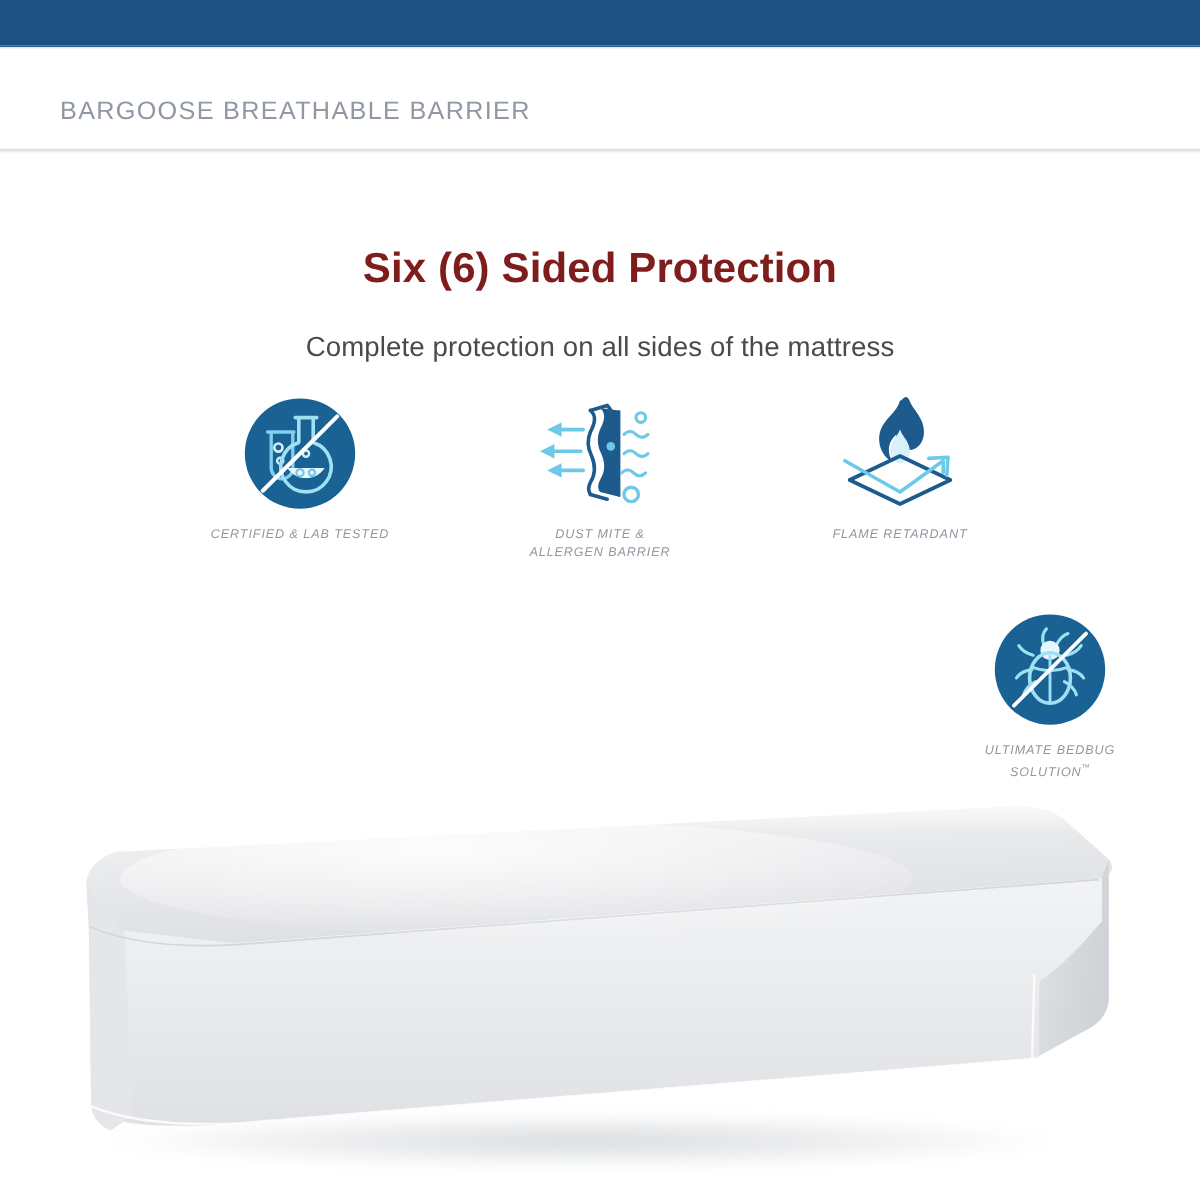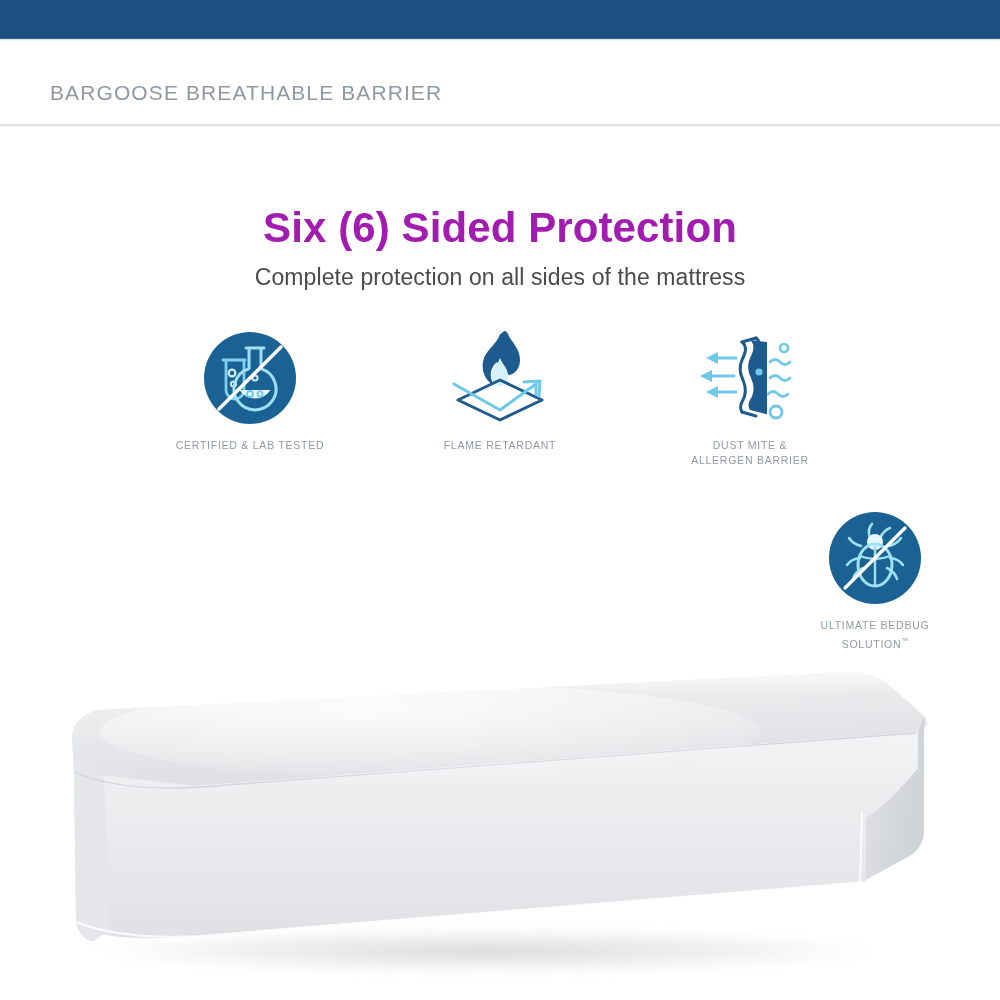--- a/index.html
+++ b/index.html
@@ -79,9 +79,9 @@
     left: 0; top: 76px;
     width: 1000px;
     text-align: center;
-    font-size: 42px;
+    font-size: 35px;
     font-weight: bold;
-    color: #a21caf;
+    color: #7f1d1d;
     letter-spacing: 0.1px;
   }
   .subhead {

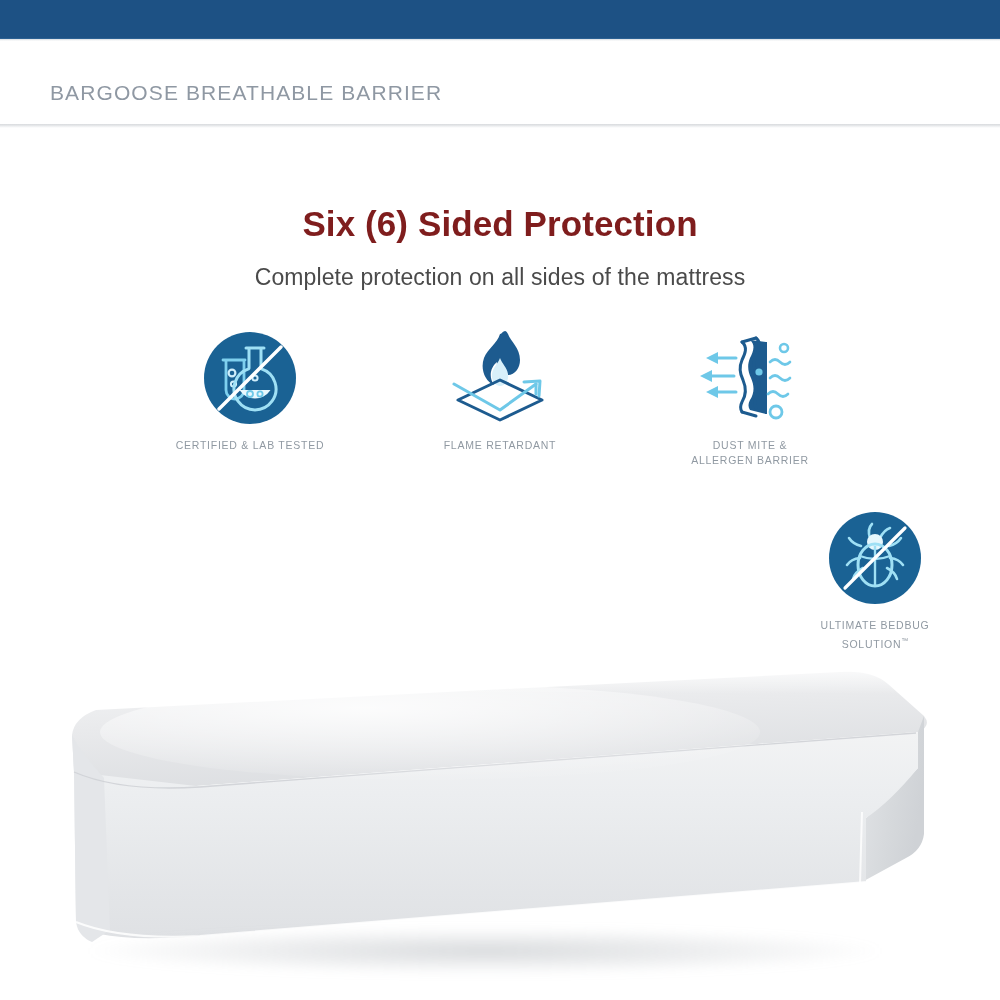--- a/index.html
+++ b/index.html
@@ -86,7 +86,7 @@
   }
   .subhead {
     position: absolute;
-    left: 0; top: 136px;
+    left: 0; top: 148px;
     width: 1000px;
     text-align: center;
     font-size: 23px;

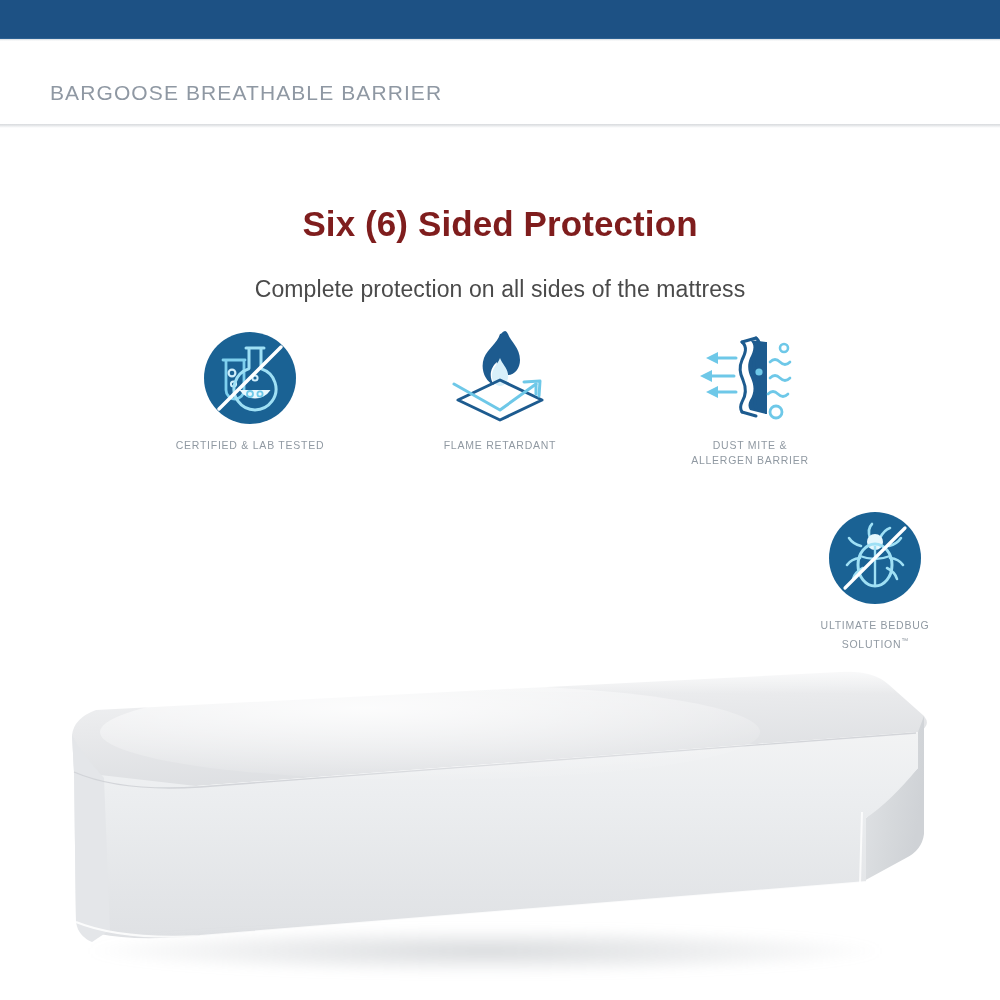--- a/index.html
+++ b/index.html
@@ -102,6 +102,7 @@
     width: 1000px;
     display: flex;
     justify-content: center;
+    font-style: italic;
   }
   .features-row.row1 { top: 198px; }
   .features-row.row2 { top: 378px; justify-content: flex-end; }

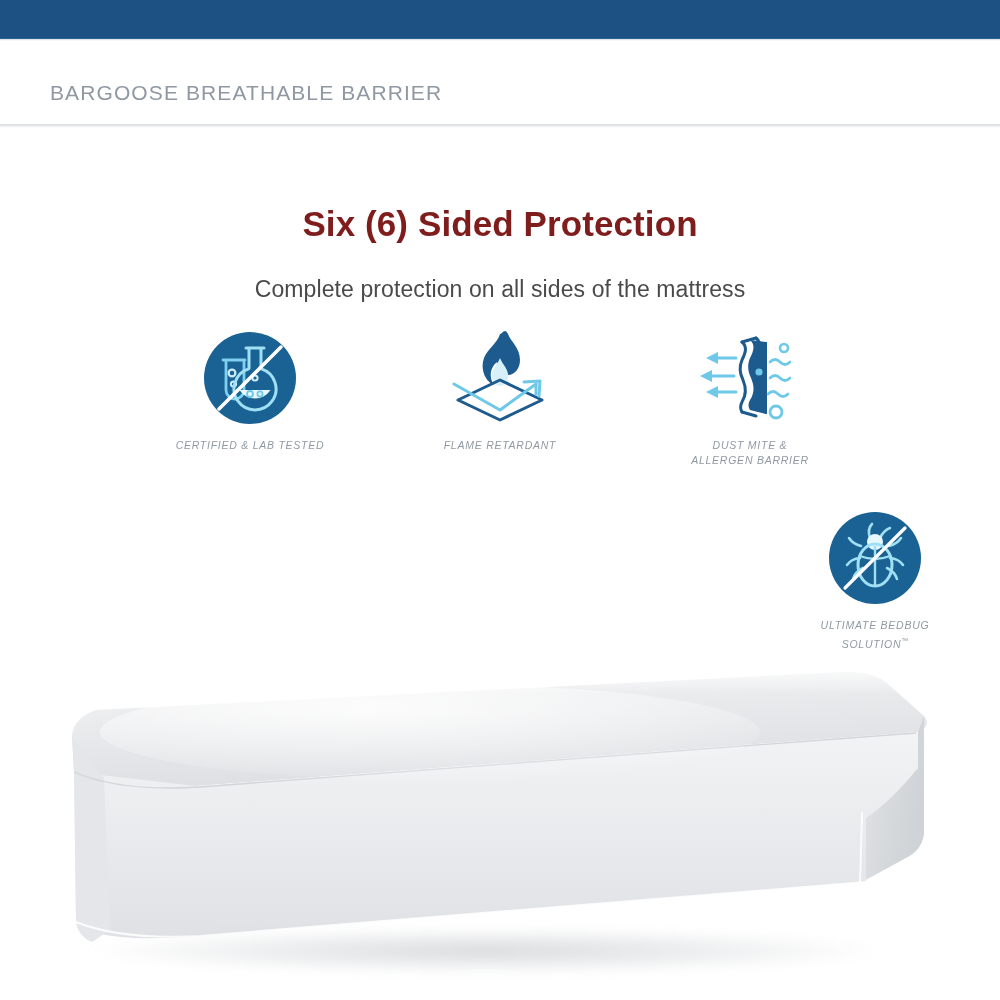--- a/index.html
+++ b/index.html
@@ -202,27 +202,6 @@
         <div class="feature-icon">
           <svg width="104" height="100" viewBox="0 0 104 100">
 
-            <path d="M52 6 c-3 10 -12 14 -16 24 c-4 11 1 23 10 27 c-6 -9 -3 -18 3 -23
-                     c-1 8 4 12 9 13 c8 1 14 -6 14 -15 c0 -12 -9 -18 -12 -26 c-3 -7 -6 0 -8 0 Z" fill="#1d5b8f"></path>
-
-            <path d="M52 30 c-2 6 -7 9 -8 16 c-1 7 4 12 8 12 c5 0 9 -5 8 -12 c-1 -7 -6 -10 -8 -16 Z" fill="#d8f0fa"></path>
-
-            <path d="M52 52 L94 72 L52 92 L10 72 Z" fill="none" stroke="#1d5b8f" stroke-width="3" stroke-linejoin="round"></path>
-
-            <g stroke="#6ec8e8" stroke-width="3" fill="none" stroke-linecap="round" stroke-linejoin="round">
-              <path d="M6 56 L52 82 L88 56"></path>
-              <polyline points="88,56 88,66"></polyline>
-              <polyline points="76,54 92,53 91,68"></polyline>
-            </g>
-          </svg>
-        </div>
-        <div class="feature-label">FLAME RETARDANT</div>
-      </div>
-
-      <div class="feature">
-        <div class="feature-icon">
-          <svg width="104" height="100" viewBox="0 0 104 100">
-
             <path d="M52 12 c6 5 3 12 0 18 c-3 7 -2 14 1 20 c3 7 4 14 -1 22 c-2 4 -2 7 0 10
                      L68 86 L68 14 Z" fill="#1d5b8f"></path>
 
@@ -252,6 +231,27 @@
         </div>
         <div class="feature-label">DUST MITE &amp;
 ALLERGEN BARRIER</div>
+      </div>
+
+      <div class="feature">
+        <div class="feature-icon">
+          <svg width="104" height="100" viewBox="0 0 104 100">
+
+            <path d="M52 6 c-3 10 -12 14 -16 24 c-4 11 1 23 10 27 c-6 -9 -3 -18 3 -23
+                     c-1 8 4 12 9 13 c8 1 14 -6 14 -15 c0 -12 -9 -18 -12 -26 c-3 -7 -6 0 -8 0 Z" fill="#1d5b8f"></path>
+
+            <path d="M52 30 c-2 6 -7 9 -8 16 c-1 7 4 12 8 12 c5 0 9 -5 8 -12 c-1 -7 -6 -10 -8 -16 Z" fill="#d8f0fa"></path>
+
+            <path d="M52 52 L94 72 L52 92 L10 72 Z" fill="none" stroke="#1d5b8f" stroke-width="3" stroke-linejoin="round"></path>
+
+            <g stroke="#6ec8e8" stroke-width="3" fill="none" stroke-linecap="round" stroke-linejoin="round">
+              <path d="M6 56 L52 82 L88 56"></path>
+              <polyline points="88,56 88,66"></polyline>
+              <polyline points="76,54 92,53 91,68"></polyline>
+            </g>
+          </svg>
+        </div>
+        <div class="feature-label">FLAME RETARDANT</div>
       </div>
 
     </div>

